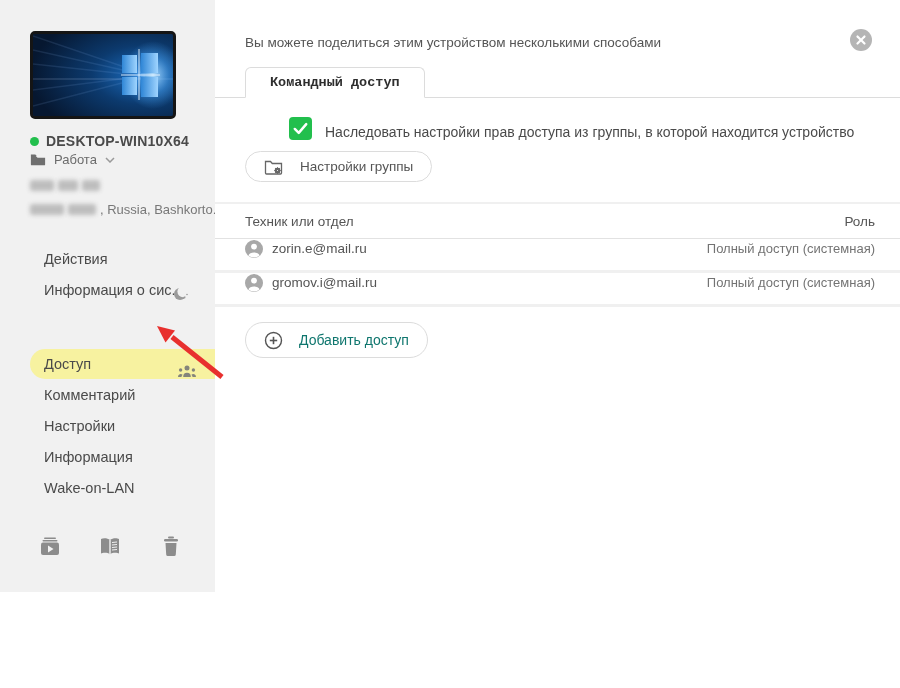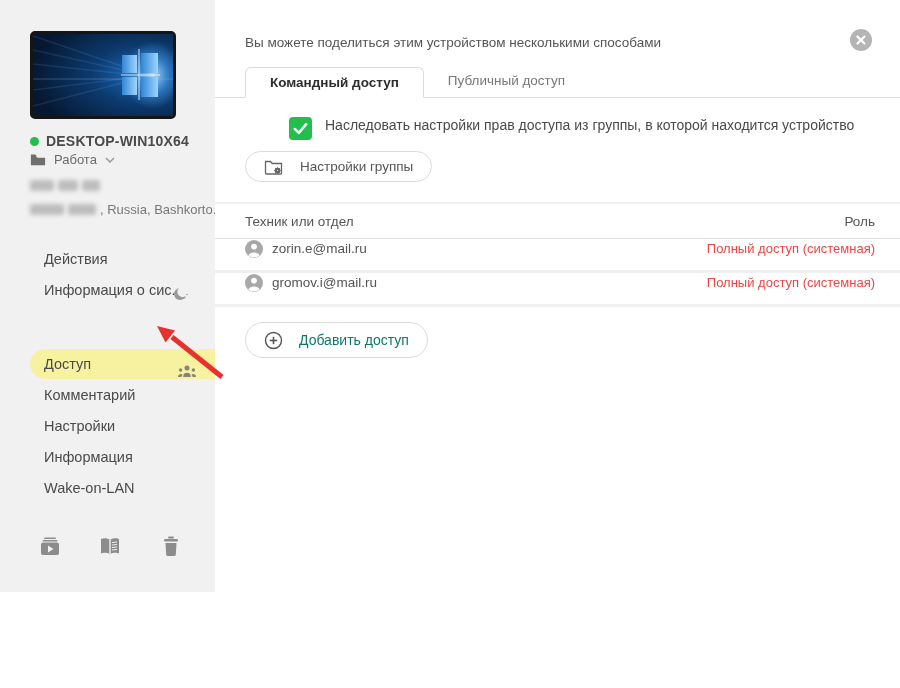--- a/index.html
+++ b/index.html
@@ -39,7 +39,7 @@
   .panel-title{font-size:15px;font-weight:bold;color:#333;}
   .panel-sub{margin-top:7px;font-size:13.5px;color:#555;}
   .close-btn{position:absolute;top:29px;right:28px;width:22px;height:22px;cursor:pointer;}
-  .tabs{margin:17px -25px 0 -30px;padding-left:30px;border-bottom:1px solid var(--border);height:31px;display:flex;align-items:flex-end;}
+  .tabs{margin:17px -25px 0 -30px;padding-left:30px;border-bottom:1px solid var(--border);height:31px;display:flex;align-items:flex-end;font-family:Liberation Mono, monospace;}
   .tab{height:31px;line-height:30px;padding:0 24px;font-size:13.5px;color:#777;cursor:pointer;white-space:nowrap;}
   .tab.active{background:#fff;border:1px solid var(--border);border-bottom:1px solid #fff;border-radius:6px 6px 0 0;margin-bottom:-1px;color:#2e2e2e;font-weight:bold;}
   .check-row{margin-top:19px;display:flex;align-items:flex-start;gap:13px;padding-left:44px;}

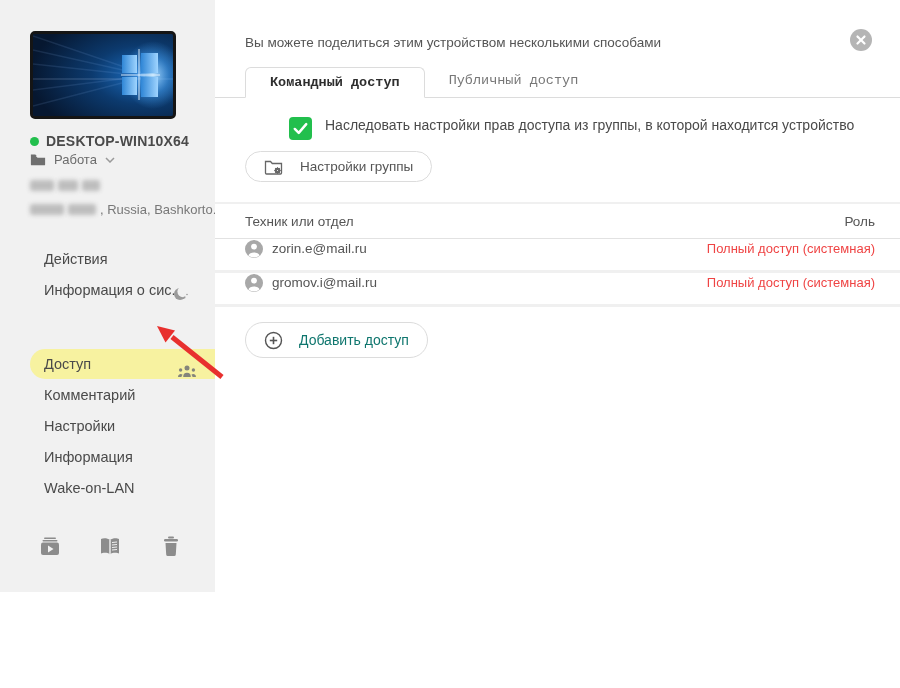--- a/index.html
+++ b/index.html
@@ -222,7 +222,6 @@
 
     <div class="tabs">
       <div class="tab active">Командный доступ</div>
-      <div class="tab">Публичный доступ</div>
     </div>
 
     <div class="check-row">

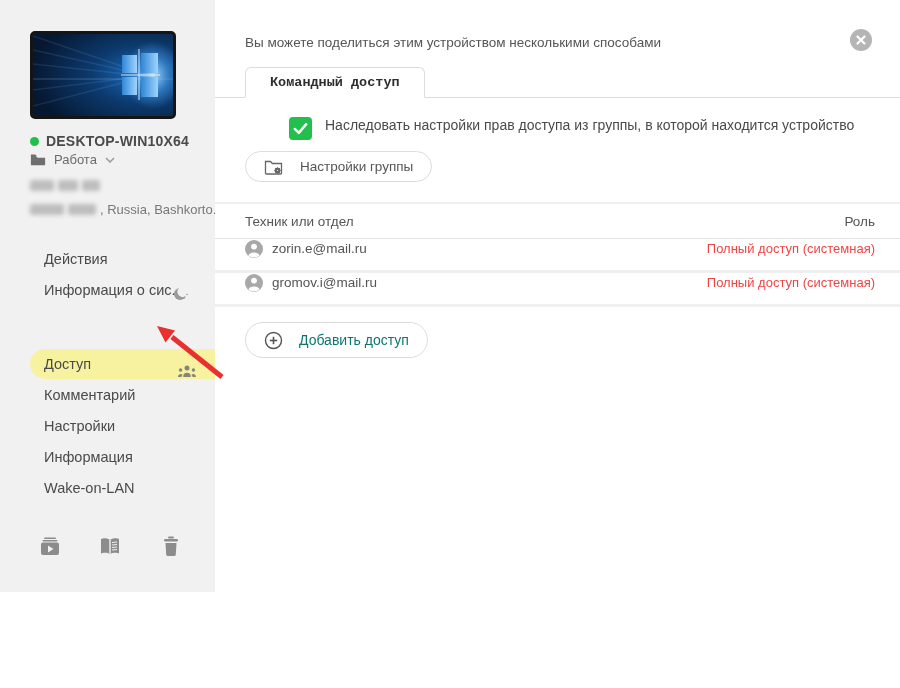--- a/index.html
+++ b/index.html
@@ -42,7 +42,7 @@
   .tabs{margin:17px -25px 0 -30px;padding-left:30px;border-bottom:1px solid var(--border);height:31px;display:flex;align-items:flex-end;font-family:Liberation Mono, monospace;}
   .tab{height:31px;line-height:30px;padding:0 24px;font-size:13.5px;color:#777;cursor:pointer;white-space:nowrap;}
   .tab.active{background:#fff;border:1px solid var(--border);border-bottom:1px solid #fff;border-radius:6px 6px 0 0;margin-bottom:-1px;color:#2e2e2e;font-weight:bold;}
-  .check-row{margin-top:19px;display:flex;align-items:flex-start;gap:13px;padding-left:44px;}
+  .check-row{margin-top:19px;display:flex;align-items:flex-end;gap:13px;padding-left:44px;}
   .checkbox{width:23px;height:23px;border-radius:4px;background:var(--accent-green);display:flex;align-items:center;justify-content:center;cursor:pointer;flex:0 0 auto;}
   .check-label{font-size:14px;color:#4a4a4a;}
   .btn{display:inline-flex;align-items:center;gap:16px;border:1px solid var(--border);border-radius:16px;background:#fff;padding:0 18px;height:31px;font-size:13.5px;color:#555;cursor:pointer;font-family:inherit;}

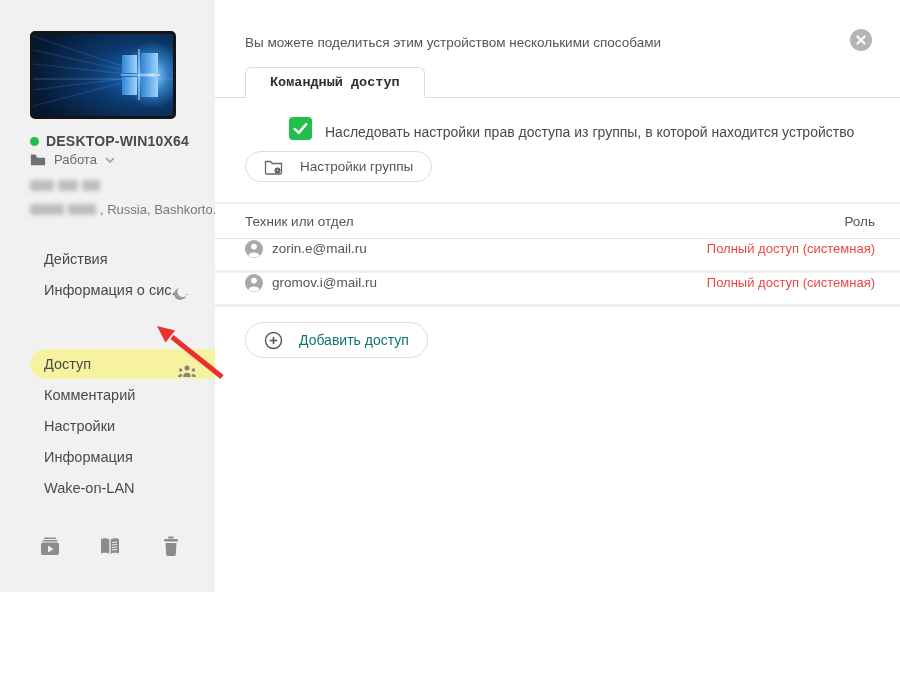--- a/index.html
+++ b/index.html
@@ -53,7 +53,7 @@
   .tbl-head .col-role{margin-left:auto;}
   .tbl-row{display:flex;align-items:center;height:34px;padding:0 25px 12px 30px;border-bottom:3px solid var(--soft-band);background:#fff;}
   .tbl-row .user{display:flex;align-items:center;gap:9px;font-size:13.5px;color:#555;}
-  .tbl-row .role{margin-left:auto;font-size:13px;color:#ef4444;}
+  .tbl-row .role{margin-left:auto;font-size:13px;color:#737373;}
   .arrow-overlay{position:absolute;left:0;top:0;width:280px;height:430px;pointer-events:none;z-index:5;}
 </style>
 </head>

